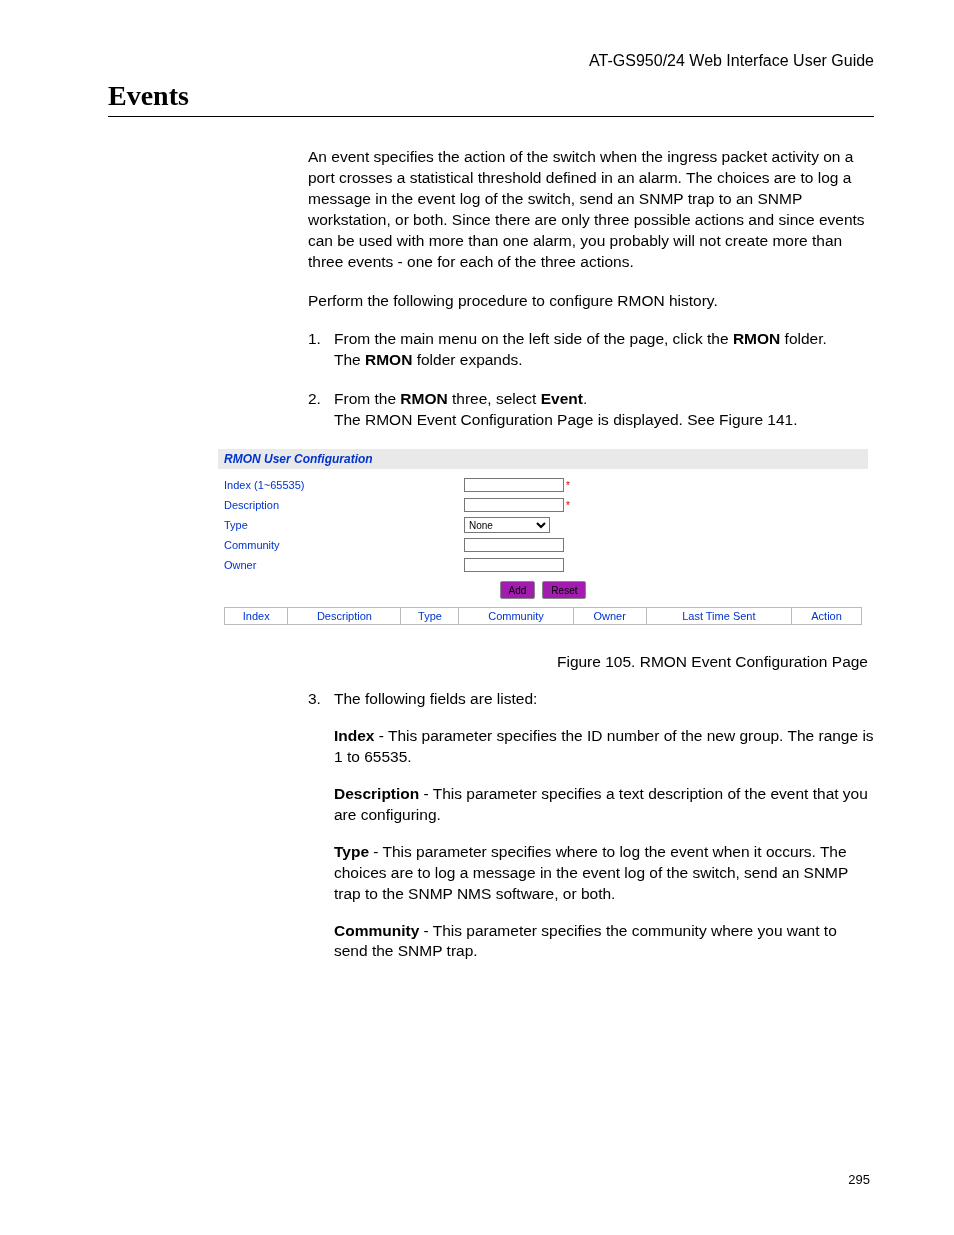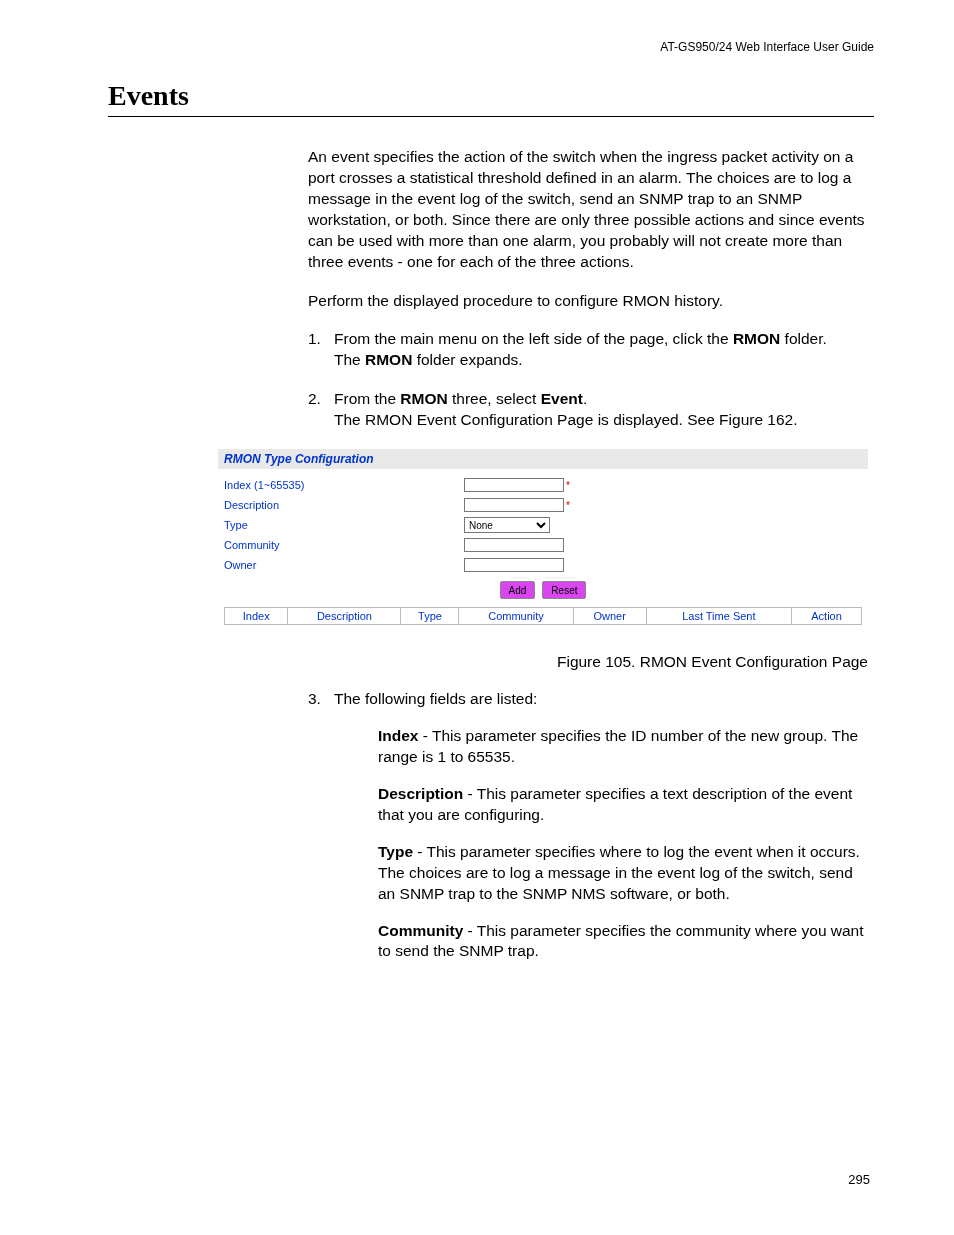--- a/index.html
+++ b/index.html
@@ -18,9 +18,9 @@
   }
   .running-header {
     position: absolute;
-    top: 40px;
+    top: 52px;
     right: 80px;
-    font-size: 12px;
+    font-size: 16px;
     margin-left: 26px;
   }
   .section-title {

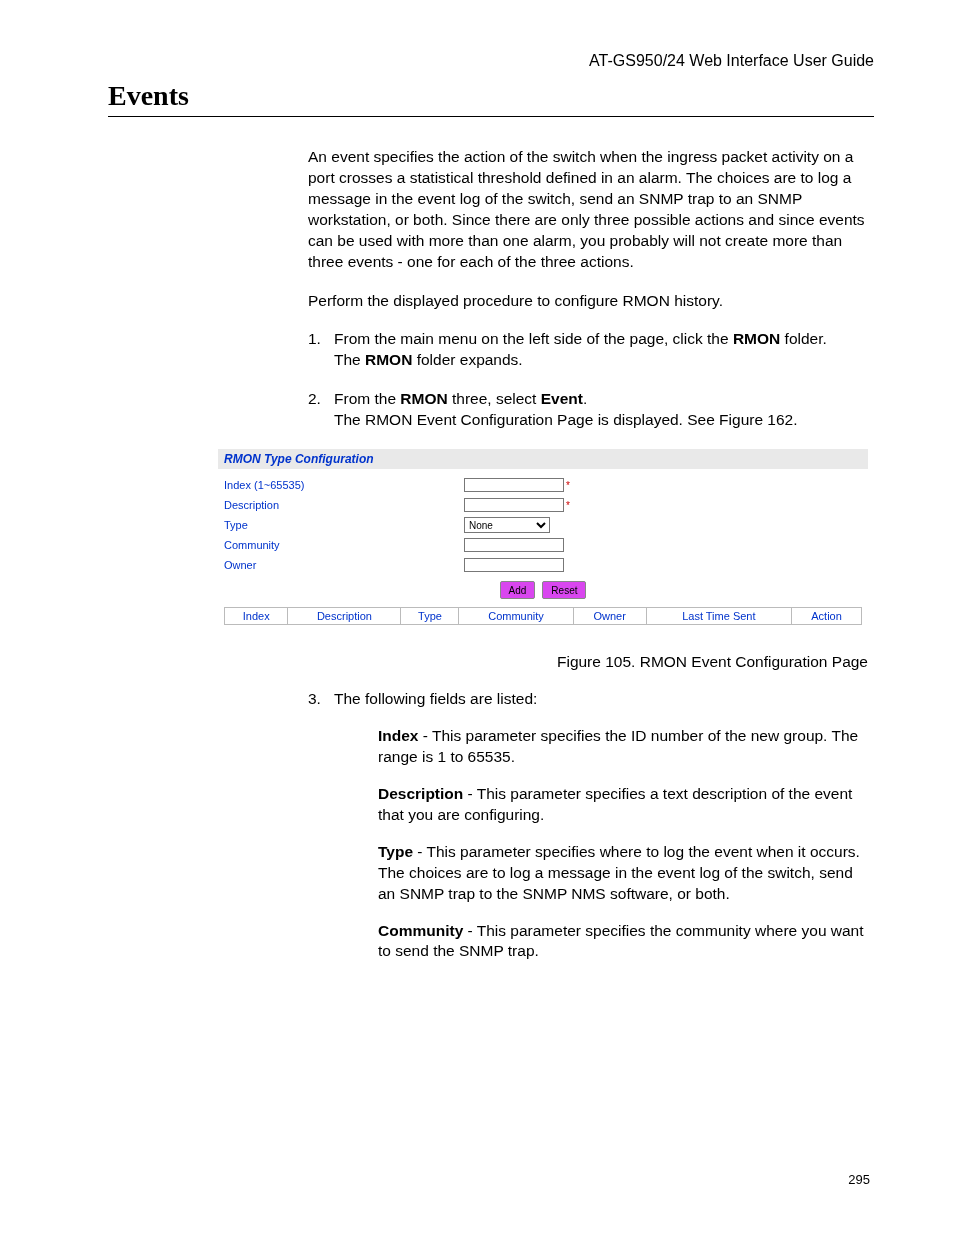--- a/index.html
+++ b/index.html
@@ -130,7 +130,7 @@
 
     <div class="para">An event specifies the action of the switch when the ingress packet activity on a port crosses a statistical threshold defined in an alarm. The choices are to log a message in the event log of the switch, send an SNMP trap to an SNMP workstation, or both. Since there are only three possible actions and since events can be used with more than one alarm, you probably will not create more than three events - one for each of the three actions.</div>
 
-    <div class="para">Perform the displayed procedure to configure RMON history.</div>
+    <div class="para">Perform the following procedure to configure RMON history.</div>
 
     <div class="numlist">
 

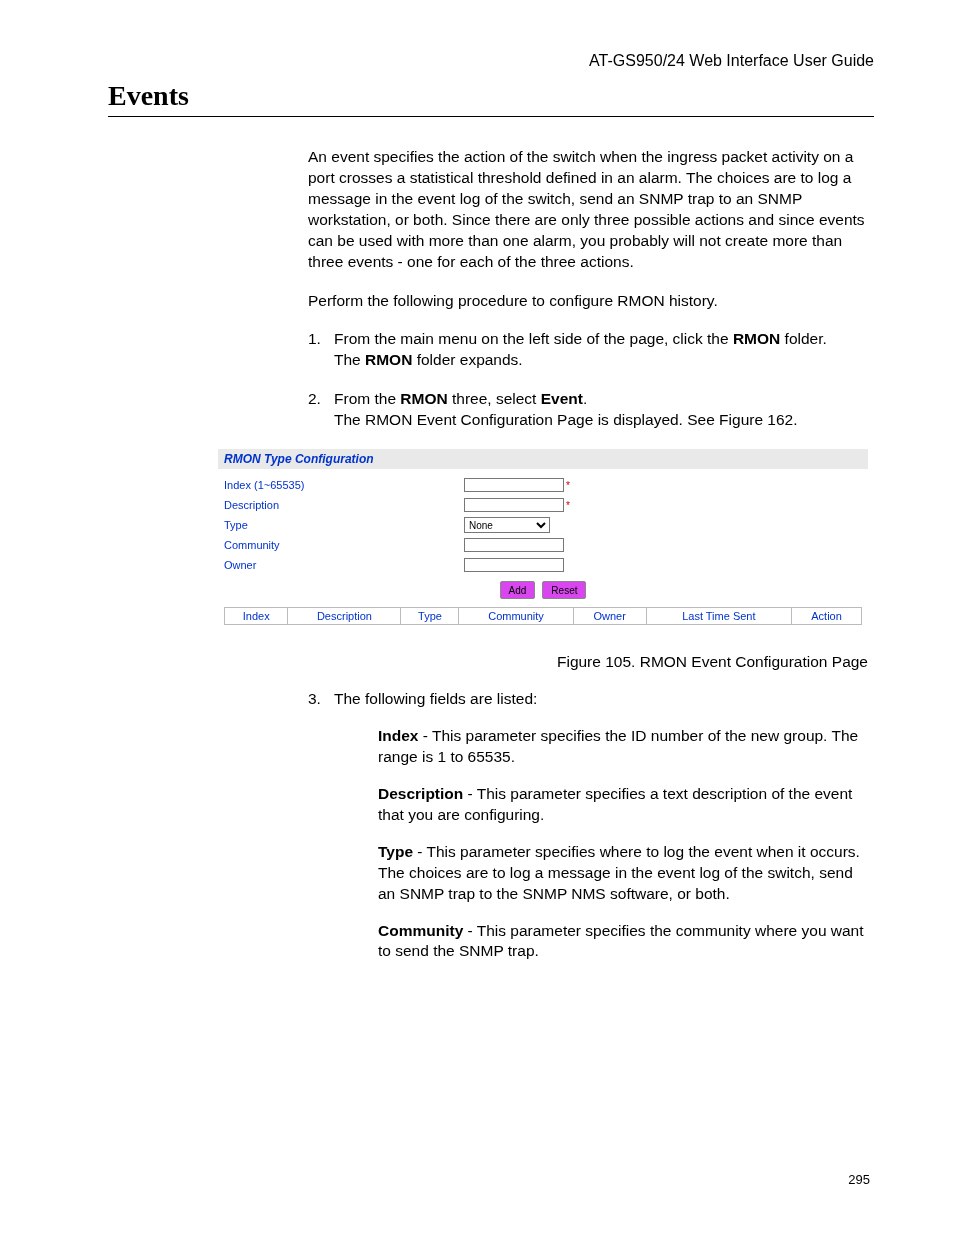--- a/index.html
+++ b/index.html
@@ -146,7 +146,7 @@
         <div class="num">2.</div>
         <div class="txt">
           <span>From the </span><b>RMON</b><span> three, select </span><b>Event</b><span>.</span><br>
-          <span>The RMON Event Configuration Page is displayed. See Figure 162.</span>
+          <span>The RMON Event Configuration Page is displayed. See Figure 141.</span>
         </div>
       </div>
 

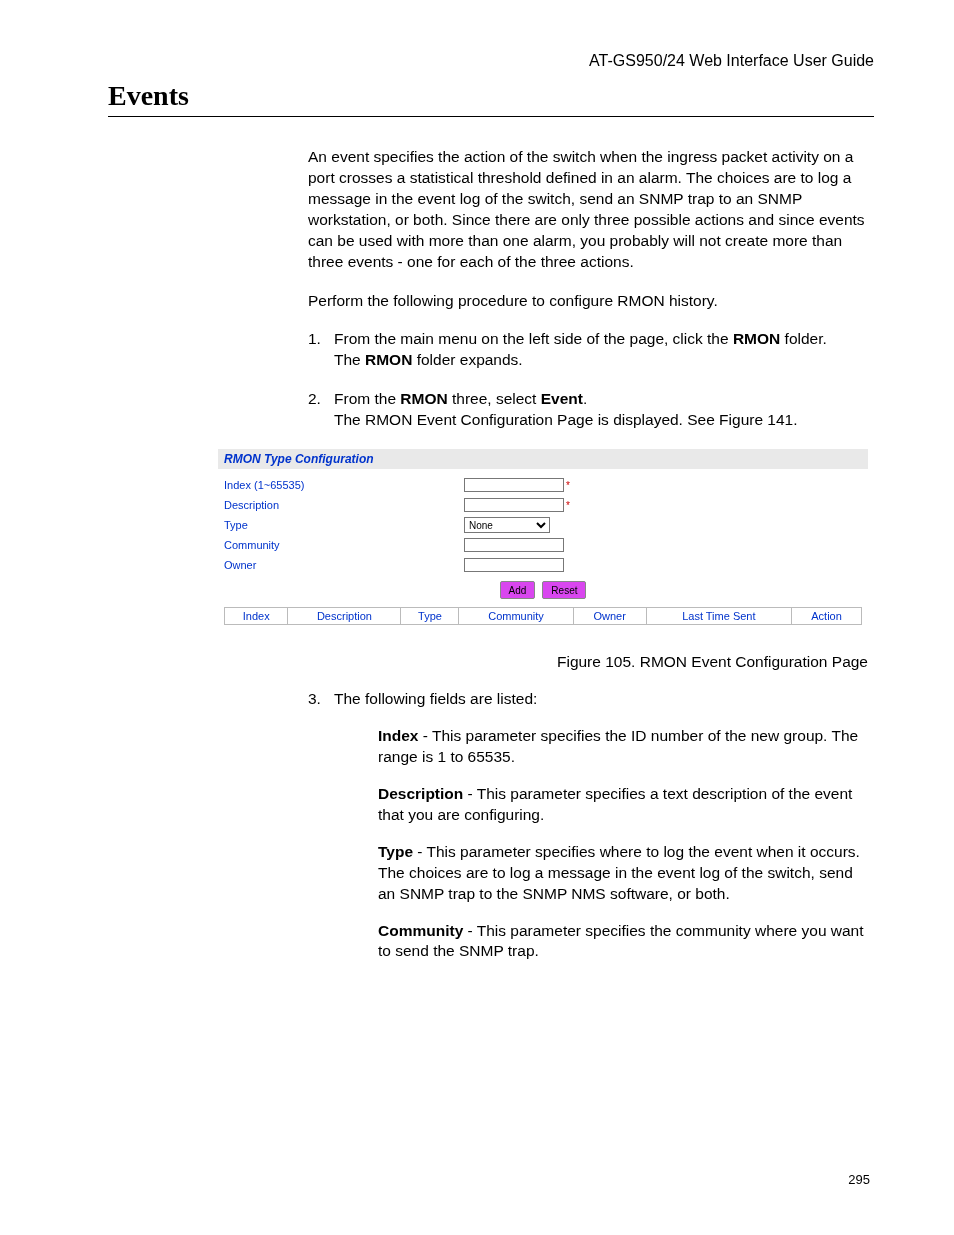--- a/index.html
+++ b/index.html
@@ -155,7 +155,7 @@
 
   <div class="figure-block">
     <div class="fig-frame">
-      <div class="fig-title-bar">RMON Type Configuration</div>
+      <div class="fig-title-bar">RMON User Configuration</div>
       <div class="fig-form">
         <div class="fig-row">
           <div class="lbl">Index (1~65535)</div>

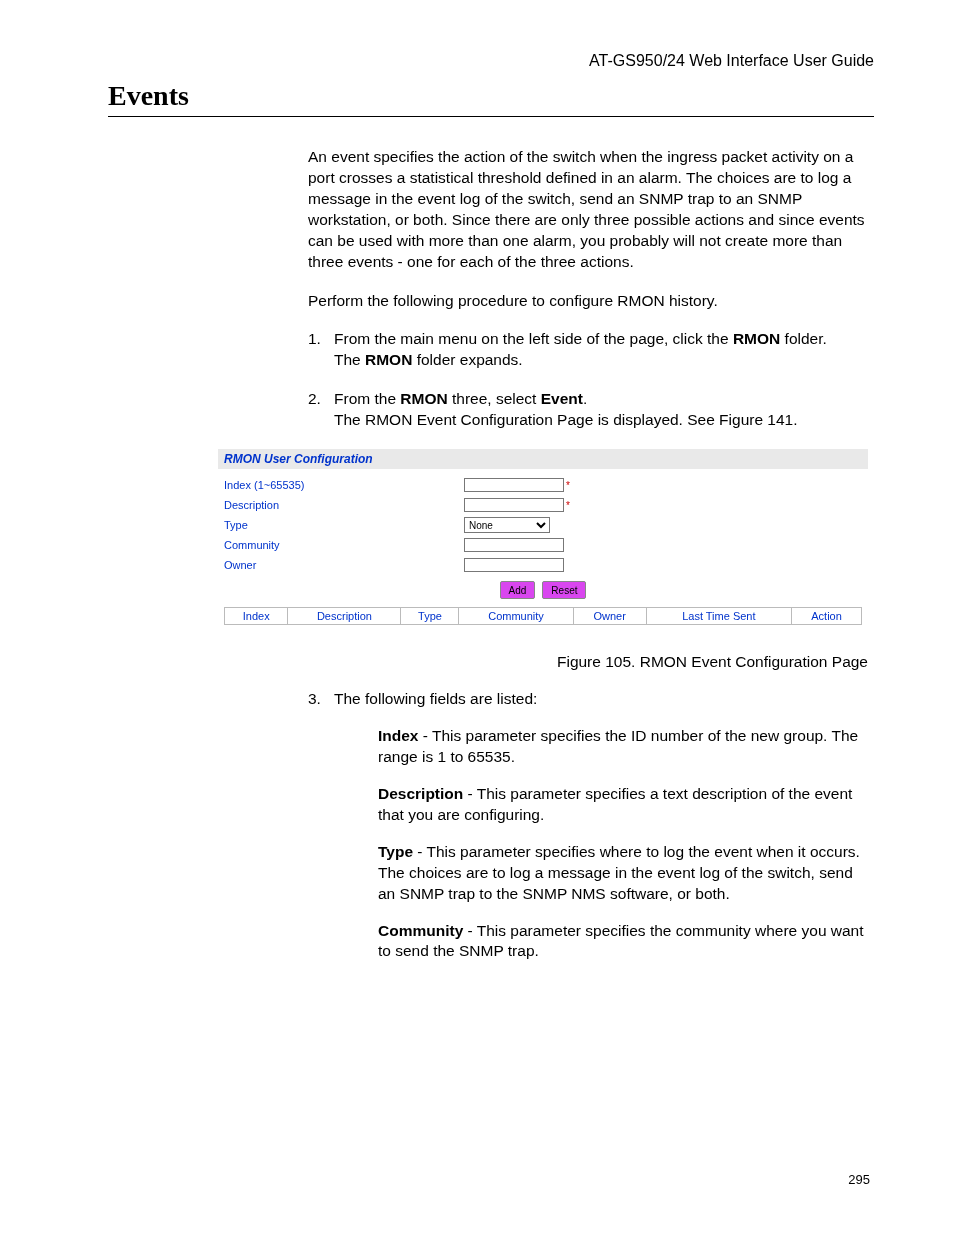--- a/index.html
+++ b/index.html
@@ -84,7 +84,7 @@
     font-size: 10px;
     padding: 0 8px;
     height: 18px;
-    background: #d946ef;
+    background: #a21caf;
     border: 1px solid #888;
     border-radius: 2px;
     margin: 0 2px;

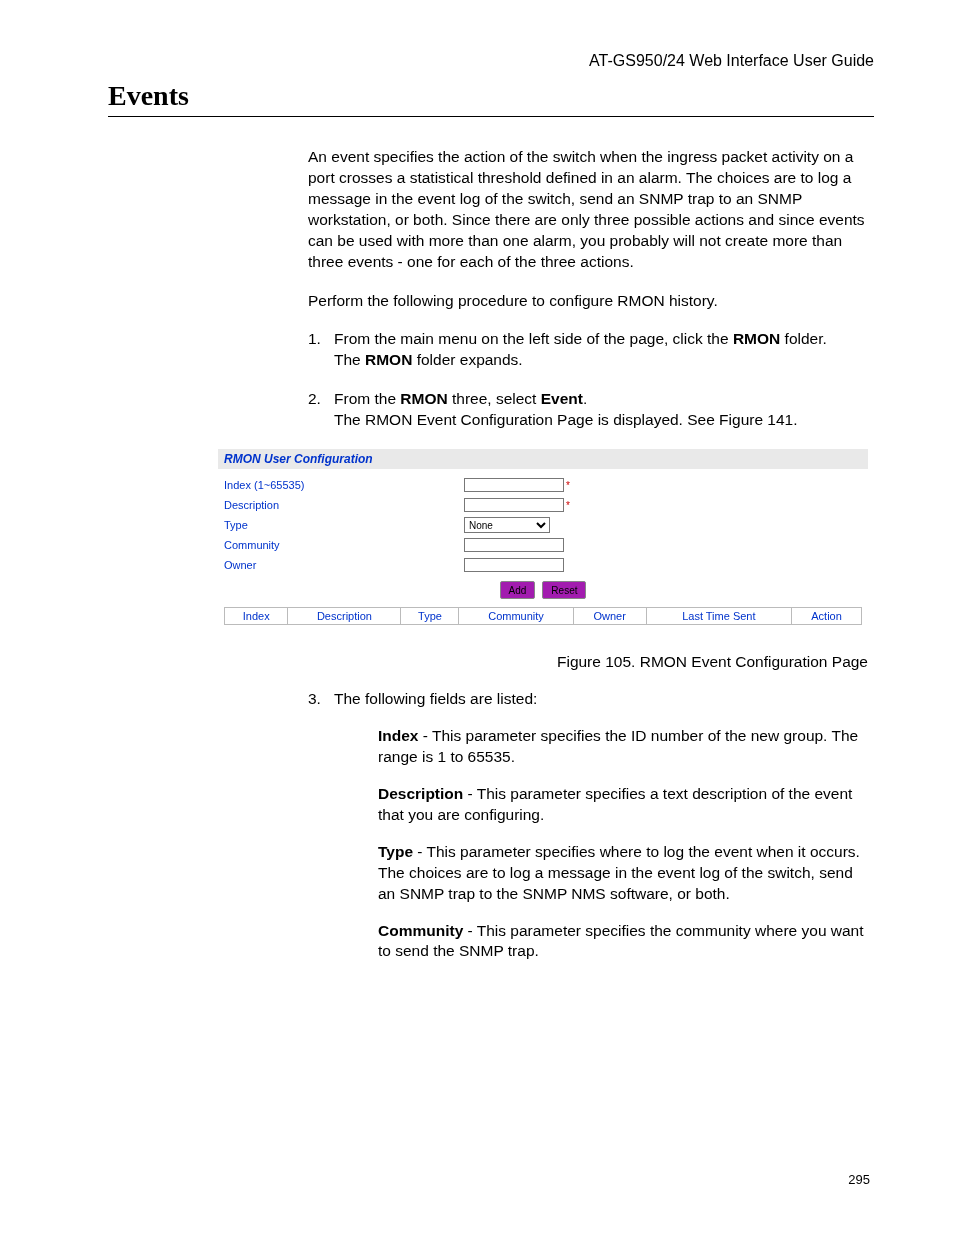--- a/index.html
+++ b/index.html
@@ -107,7 +107,7 @@
     font-size: 15.5px;
     margin-top: 26px;
   }
-  .field-defs { margin-left: 44px; }
+  .field-defs { }
   .field-defs .fd { margin-bottom: 16px; }
   .page-number {
     position: absolute;

